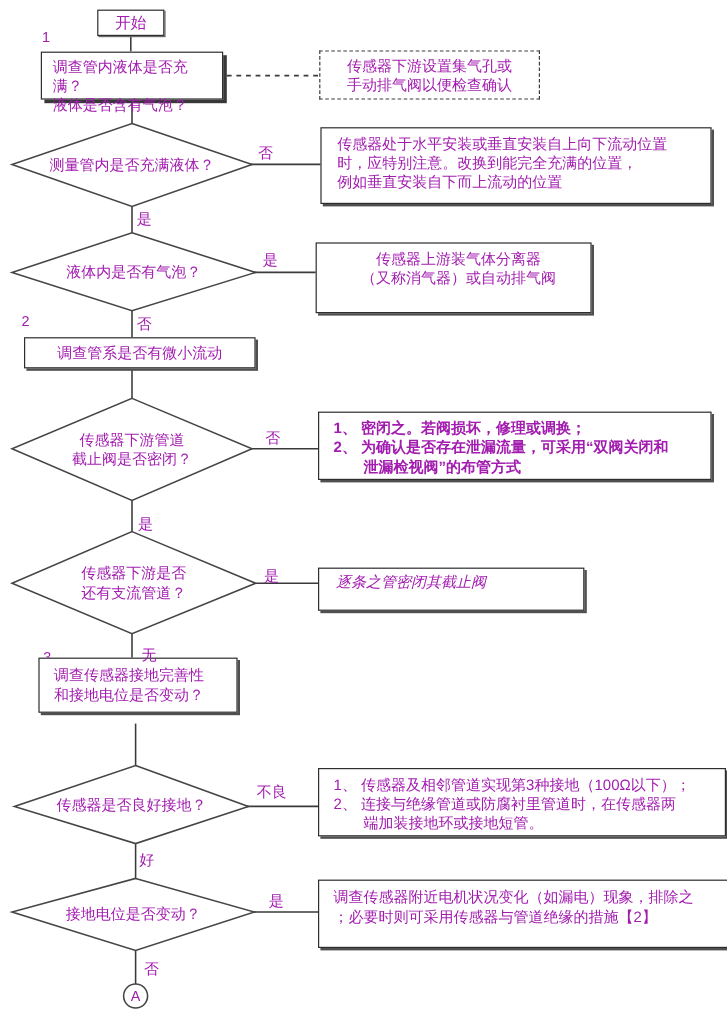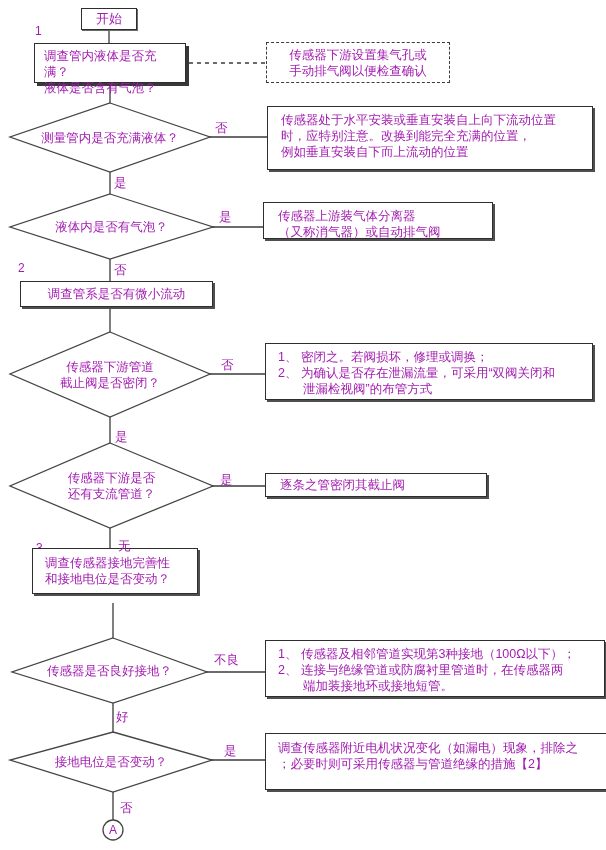--- a/index.html
+++ b/index.html
@@ -78,7 +78,7 @@
 时，应特别注意。改换到能完全充满的位置，
 例如垂直安装自下而上流动的位置</div>
 
-  <div class="abs box" style="left:263px; top:202px; width:230px; height:37px; padding:5px 6px 0 14px;">传感器上游装气体分离器
+  <div class="abs box" style="left:263px; top:202px; width:230px; height:59px; padding:5px 6px 0 14px;text-align:center;">传感器上游装气体分离器
 （又称消气器）或自动排气阀</div>
 
   <div class="abs seclbl" style="left:18px; top:262px;">2</div>

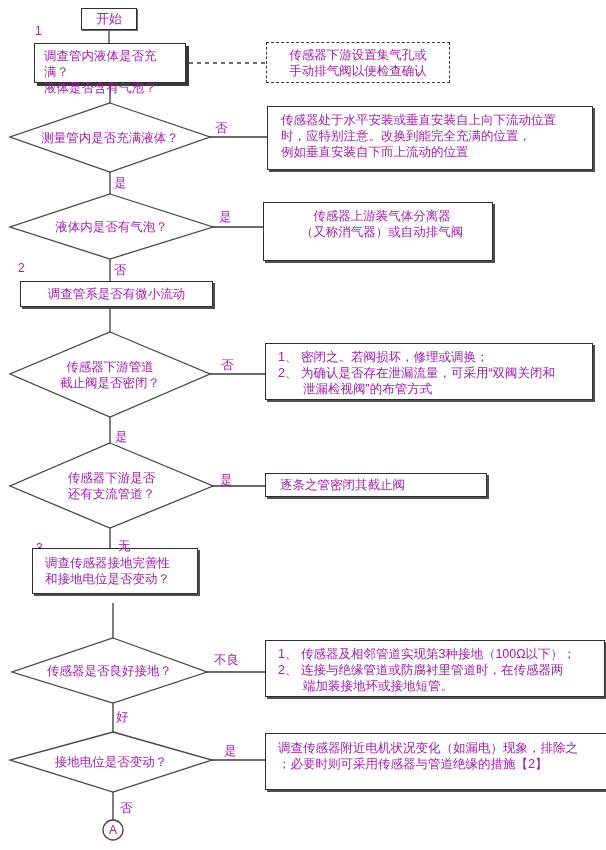--- a/index.html
+++ b/index.html
@@ -85,7 +85,7 @@
 
   <div class="abs box ctr" style="left:20px; top:281px; width:193px; height:26px;">调查管系是否有微小流动</div>
 
-  <div class="abs box" style="left:265px; top:343px; width:328px; height:57px; padding:5px 6px 0 12px;">1、 密闭之。若阀损坏，修理或调换；
+  <div class="abs box" style="left:265px; top:343px; width:328px; height:57px; padding:5px 6px 0 12px;font-weight:bold;">1、 密闭之。若阀损坏，修理或调换；
 2、 为确认是否存在泄漏流量，可采用“双阀关闭和
 　　泄漏检视阀”的布管方式</div>
 

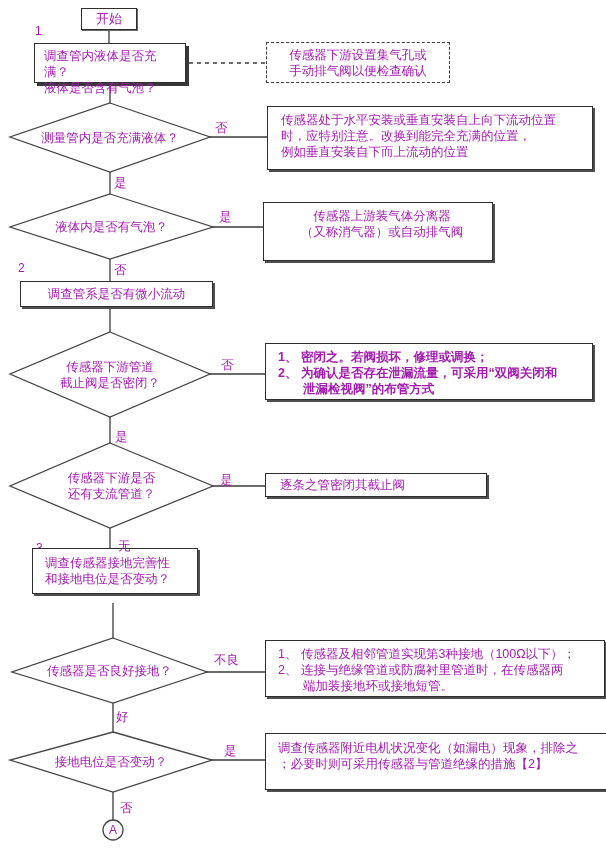--- a/index.html
+++ b/index.html
@@ -89,7 +89,7 @@
 2、 为确认是否存在泄漏流量，可采用“双阀关闭和
 　　泄漏检视阀”的布管方式</div>
 
-  <div class="abs box" style="left:265px; top:473px; width:222px; height:24px; padding:3px 6px 0 14px;">逐条之管密闭其截止阀</div>
+  <div class="abs box" style="left:265px; top:473px; width:222px; height:36px; padding:3px 6px 0 14px;font-style:italic;">逐条之管密闭其截止阀</div>
 
   <div class="abs seclbl" style="left:36px; top:542px;">3</div>
 

